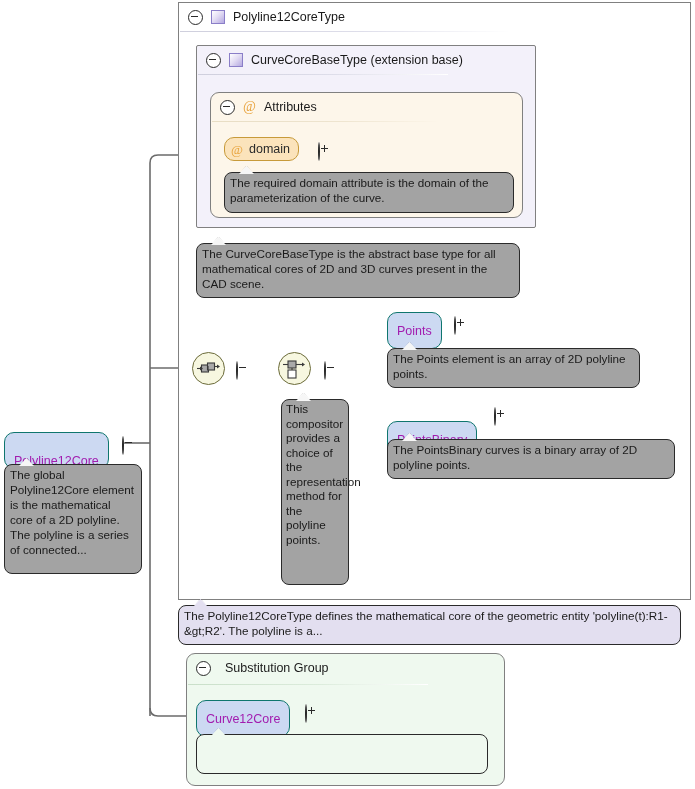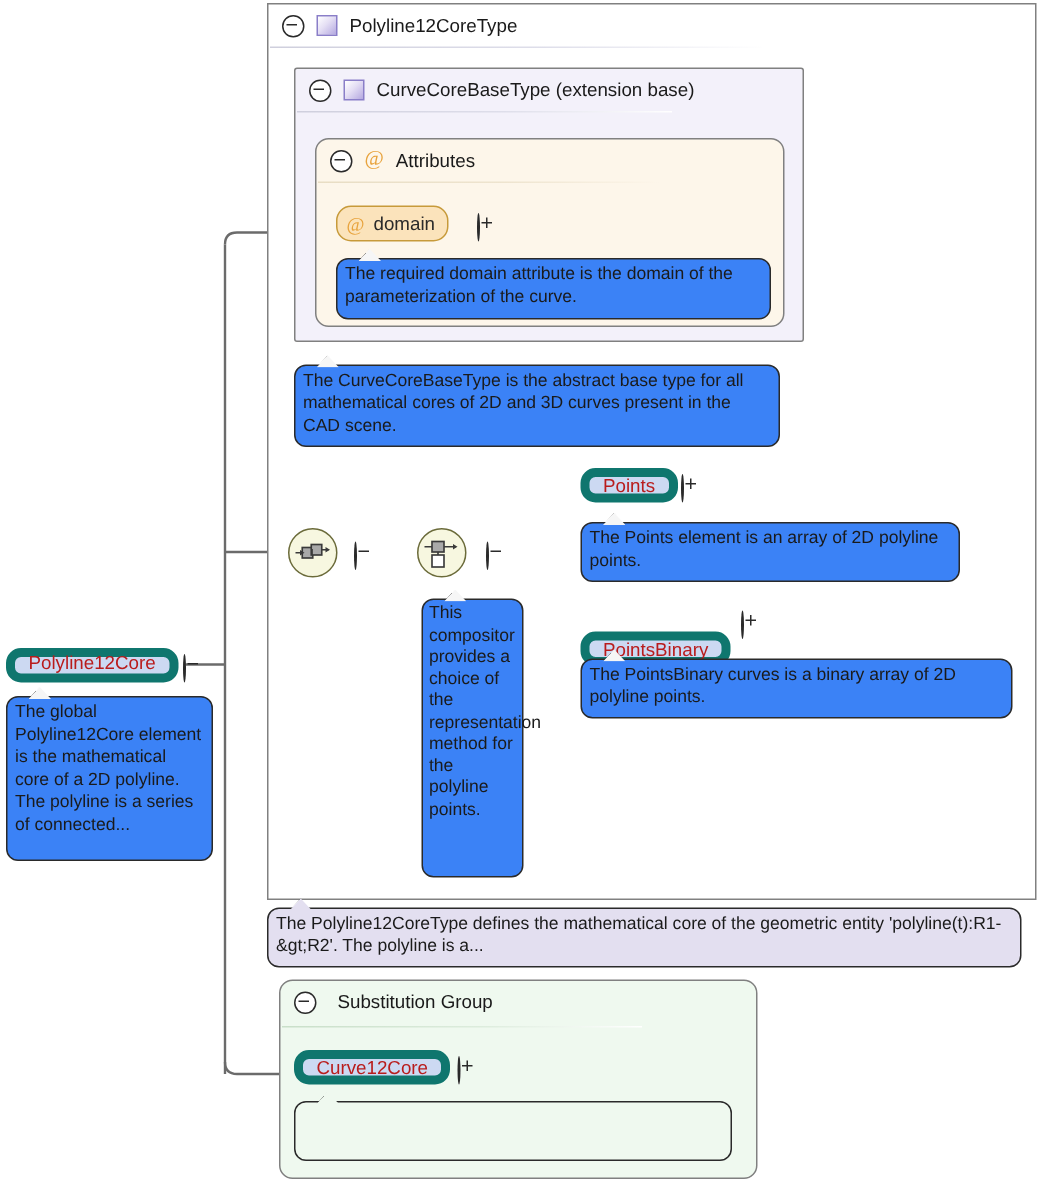--- a/index.html
+++ b/index.html
@@ -125,7 +125,7 @@
     box-sizing:border-box;
     border:1px solid #2a2a2a;
     border-radius:8px;
-    background:#3b82f6;
+    background:#a3a3a3;
     color:#1a1a1a;
     font-size:11.7px;
     line-height:15px;

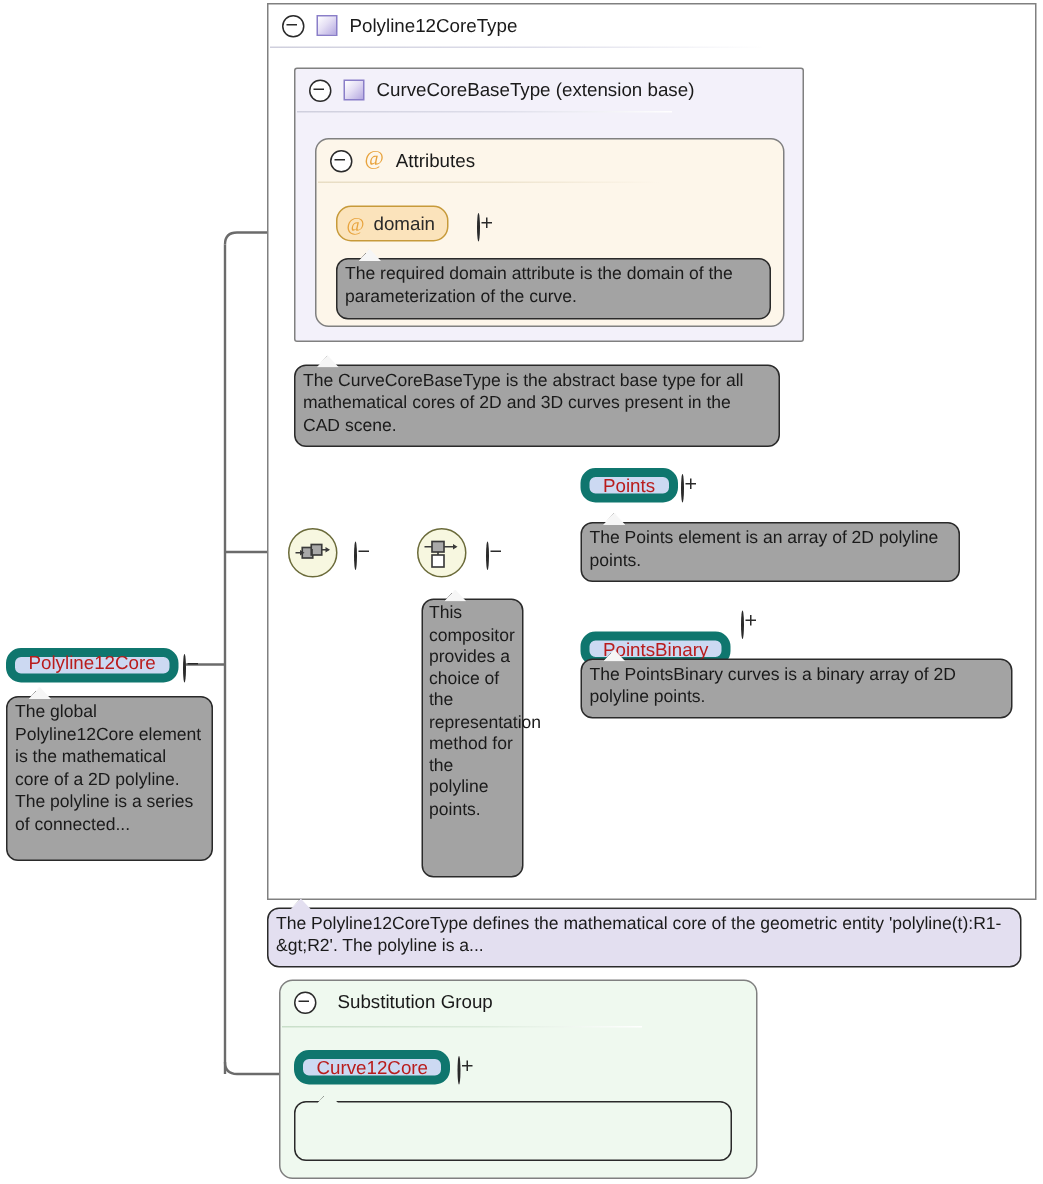--- a/index.html
+++ b/index.html
@@ -100,15 +100,15 @@
   .pill{
     position:absolute;
     display:flex;align-items:center;justify-content:center;
-    border:6px solid #0f766e;
+    border:1px solid #0f766e;
     border-radius:10px;
     background:#ccd9f2;
-    color:#b91c1c;
+    color:#a21caf;
     font-size:12.5px;
     white-space:nowrap;
     box-sizing:border-box;
     padding:0 9px;
-    height:23px;
+    height:37px;
   }
   .pill.attr{
     border:1px solid #c79a3a;

